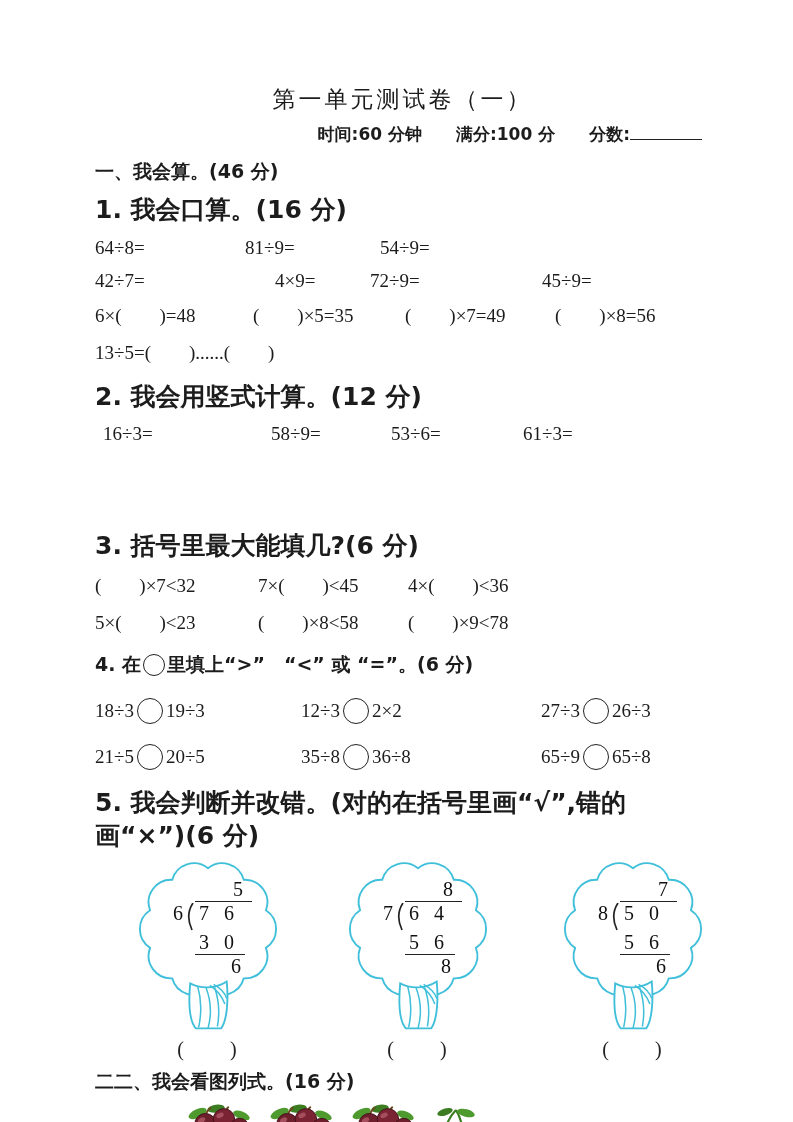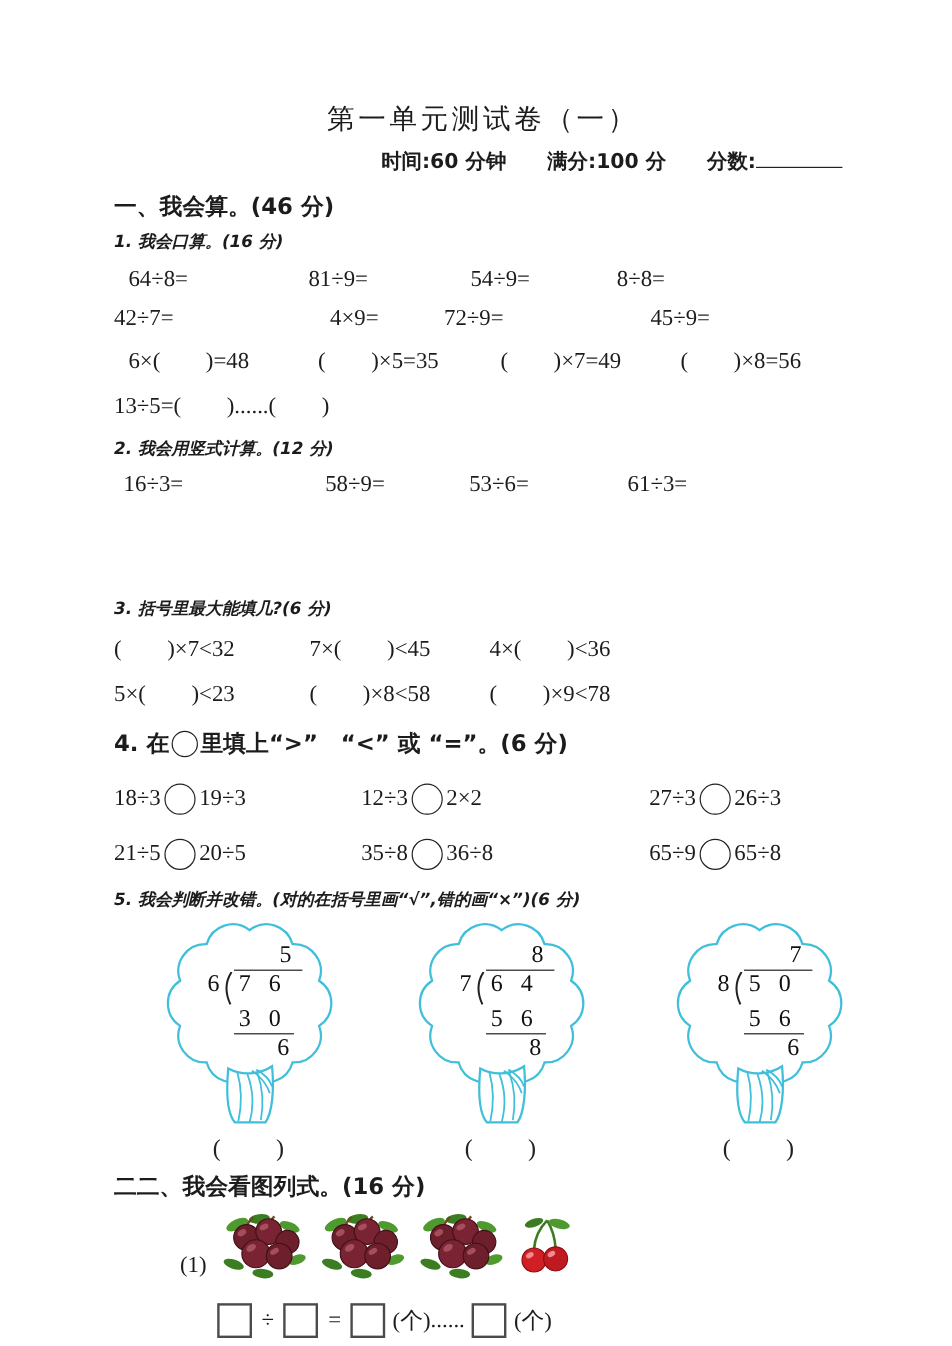--- a/index.html
+++ b/index.html
@@ -17,7 +17,7 @@
   .score-underline{display:inline-block;width:72px;border-bottom:1.5px solid #222;height:16px;}
 
   .sec-h{font-size:19px;margin-top:13px;}
-  .sub-h{font-size:14px;margin-top:8px;font-style:italic;}
+  .sub-h{font-size:25px;margin-top:8px;}
 
   .row4{display:grid;grid-template-columns:150px 135px 122px 1fr;font-size:19px;margin-top:11px;margin-left:12px;}
   .row4b{display:grid;grid-template-columns:180px 95px 172px 1fr;font-size:19px;margin-top:11px;}

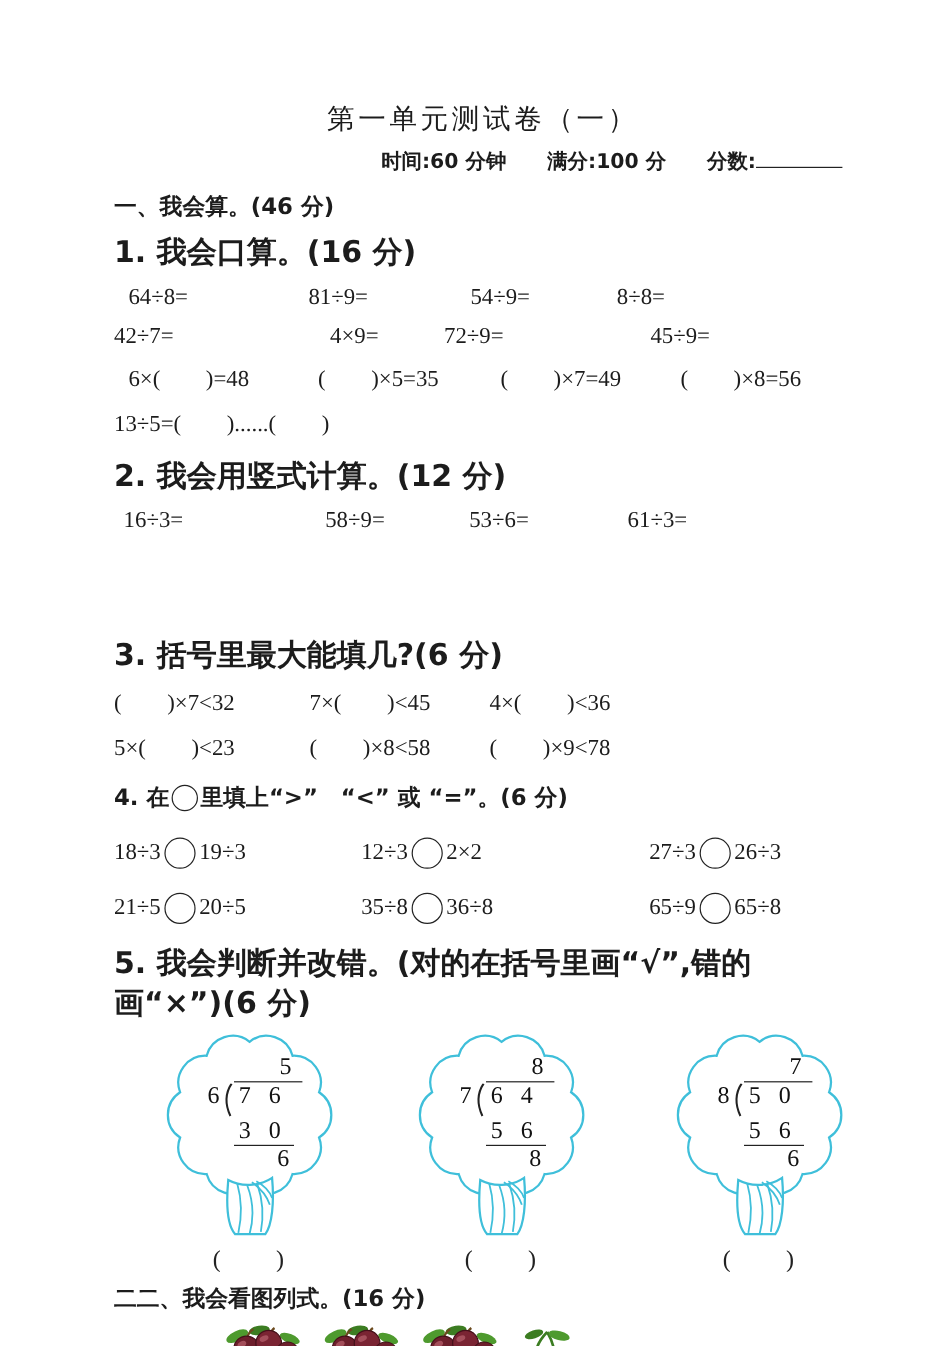--- a/index.html
+++ b/index.html
@@ -19,7 +19,7 @@
   .sec-h{font-size:19px;margin-top:13px;}
   .sub-h{font-size:25px;margin-top:8px;}
 
-  .row4{display:grid;grid-template-columns:150px 135px 122px 1fr;font-size:19px;margin-top:11px;margin-left:12px;}
+  .row4{display:grid;grid-template-columns:150px 135px 122px 1fr;font-size:19px;margin-top:11px;}
   .row4b{display:grid;grid-template-columns:180px 95px 172px 1fr;font-size:19px;margin-top:11px;}
   .row2{display:grid;grid-template-columns:278px 1fr;font-size:19px;margin-top:11px;}
   .rowv{display:grid;grid-template-columns:168px 120px 132px 1fr;font-size:19px;margin-top:10px;padding-left:8px;}

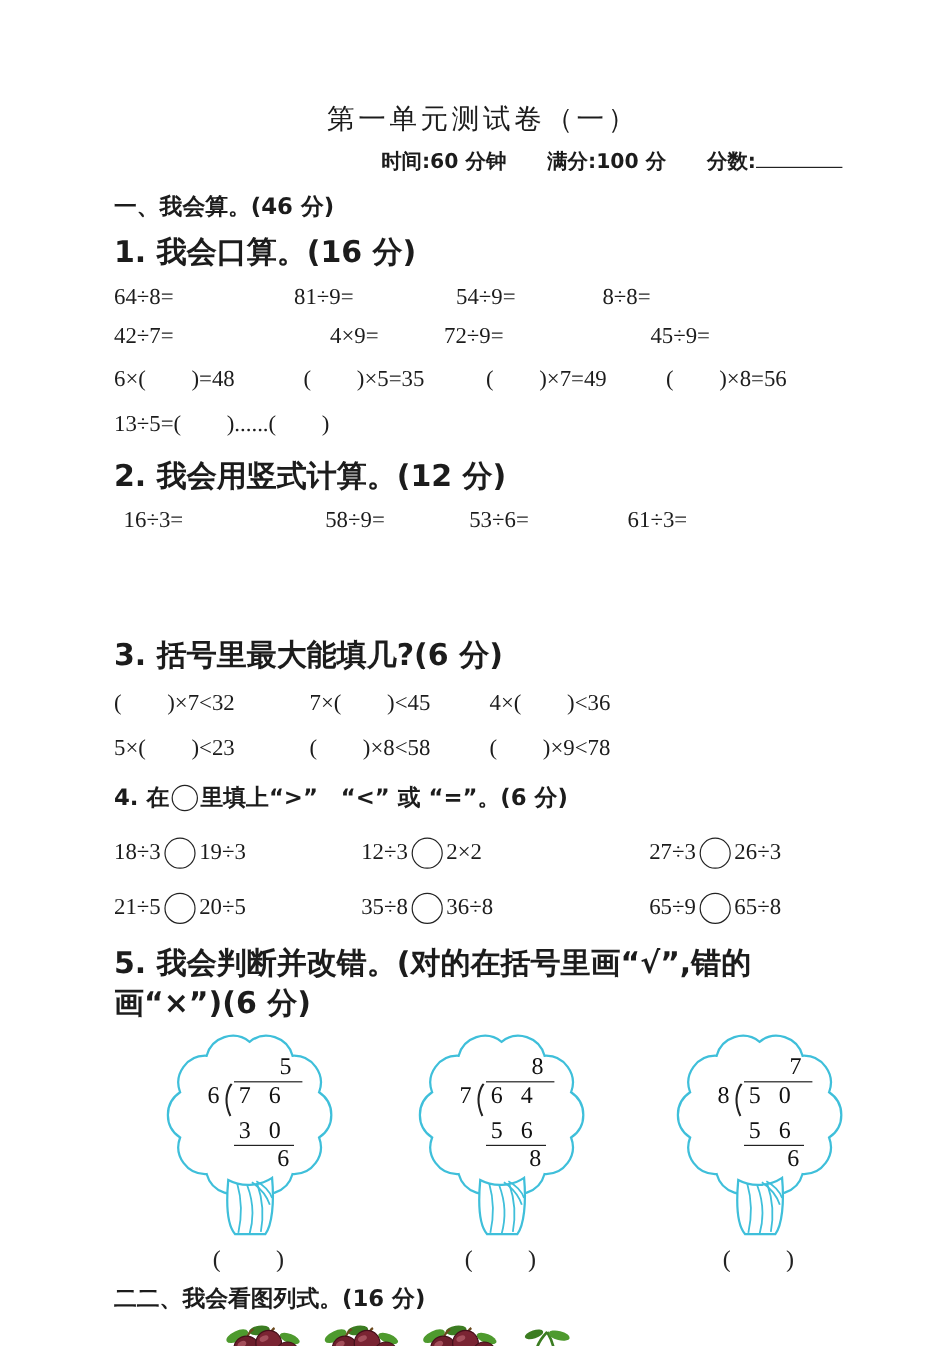--- a/index.html
+++ b/index.html
@@ -126,7 +126,6 @@
     <span>64÷8=</span>
     <span>81÷9=</span>
     <span>54÷9=</span>
-    <span>8÷8=</span>
   </div>
   <div class="row4b">
     <span>42÷7=</span>

